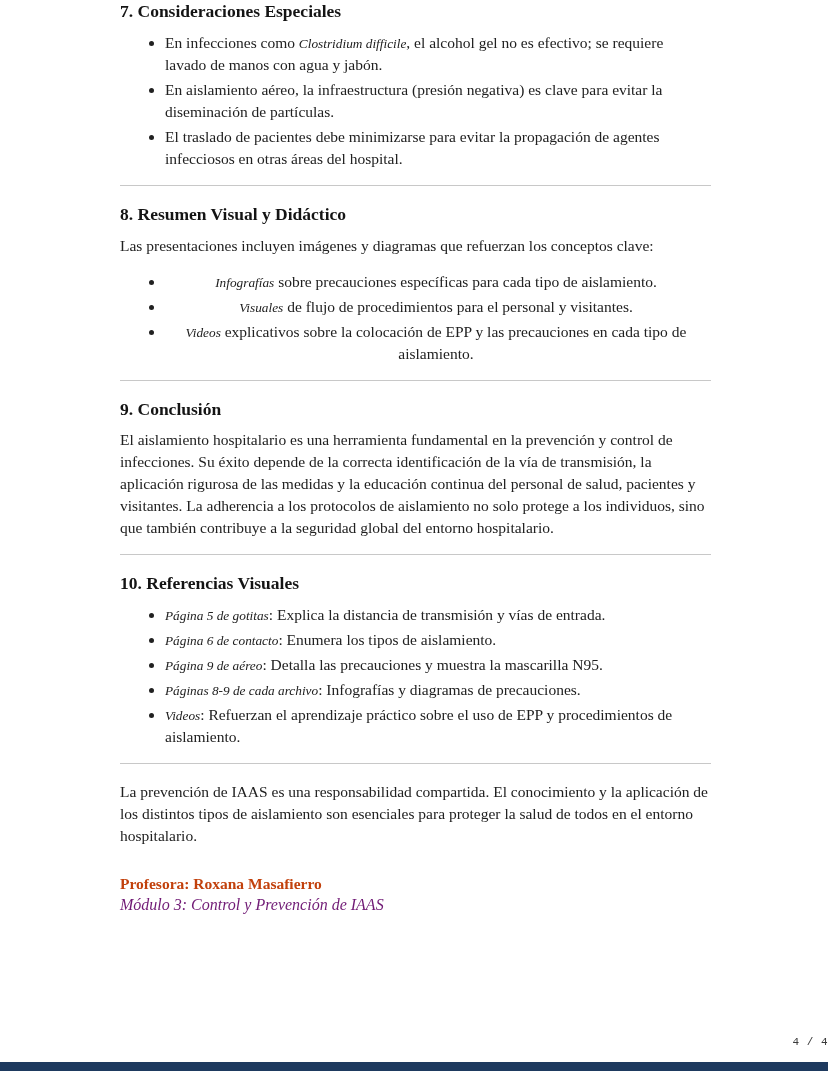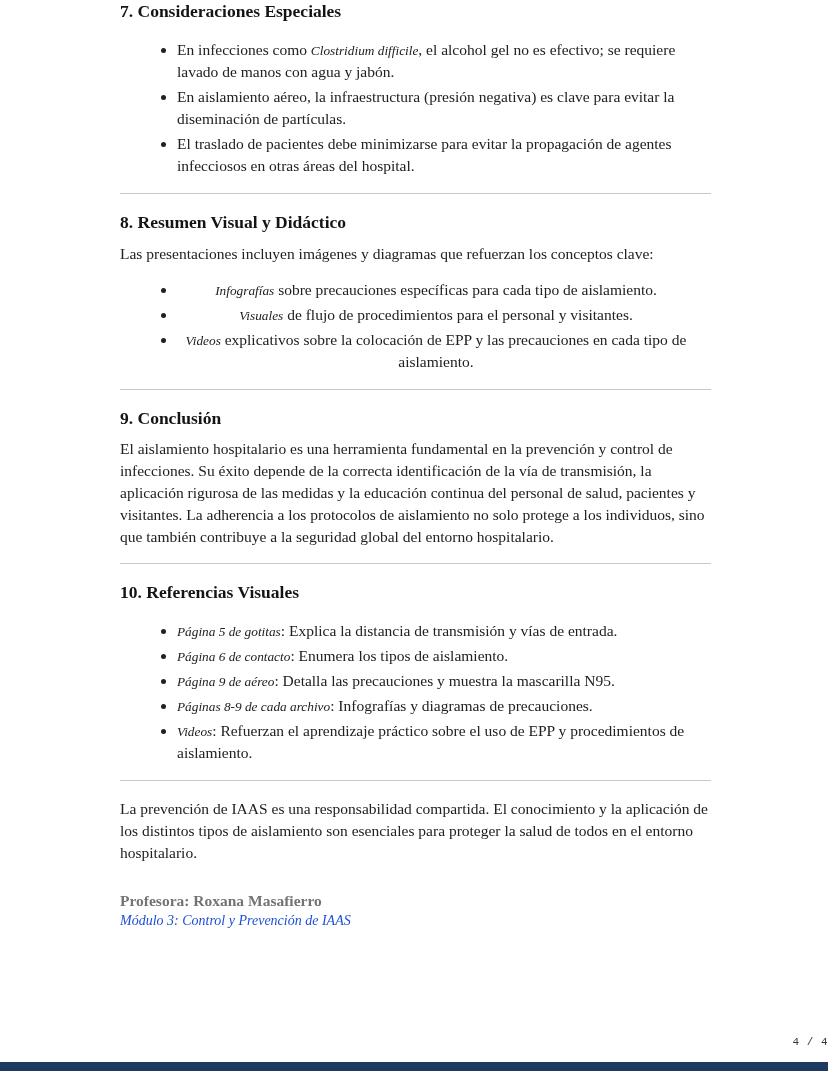--- a/index.html
+++ b/index.html
@@ -35,7 +35,7 @@
     color: #212121;
   }
   ul.bullets {
-    margin: 16px;
+    margin: 4px;
     padding: 0 0 0 41px;
     list-style: disc;
   }

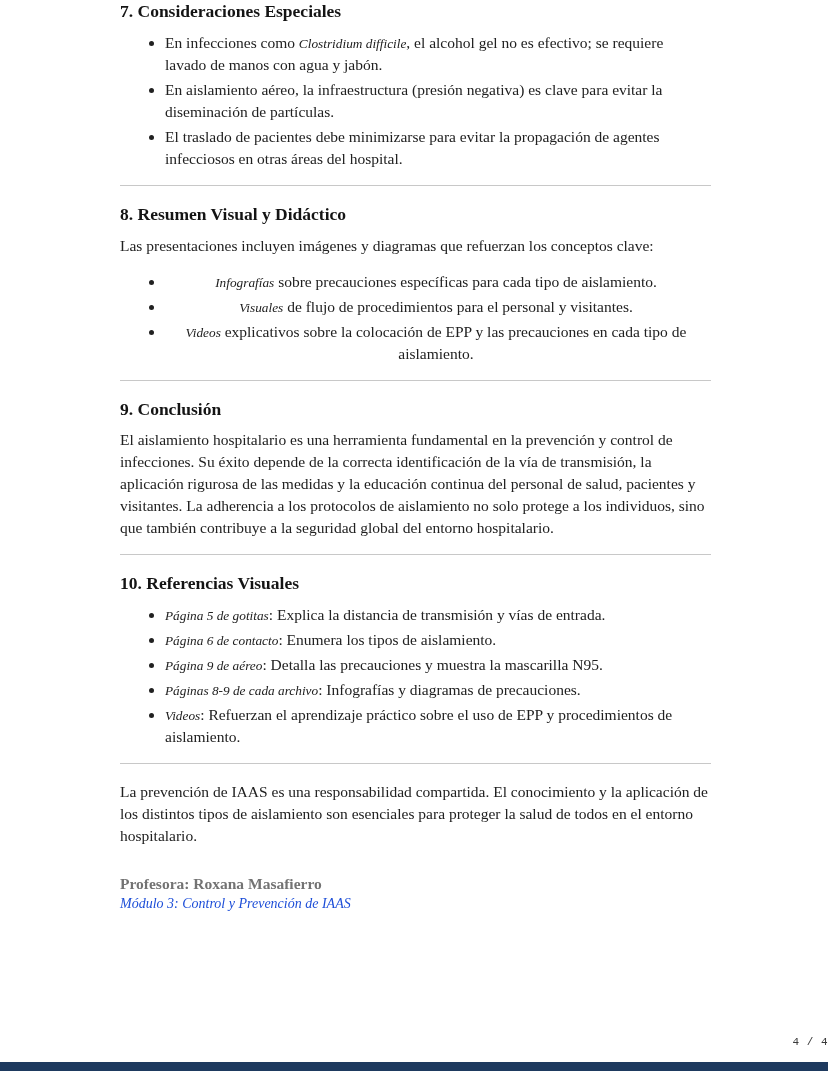--- a/index.html
+++ b/index.html
@@ -66,7 +66,7 @@
     font-size: 15.5px;
     font-weight: 700;
     margin: 0;
-    color: #737373;
+    color: #c2410c;
   }
   .signature .module {
     font-size: 14px;

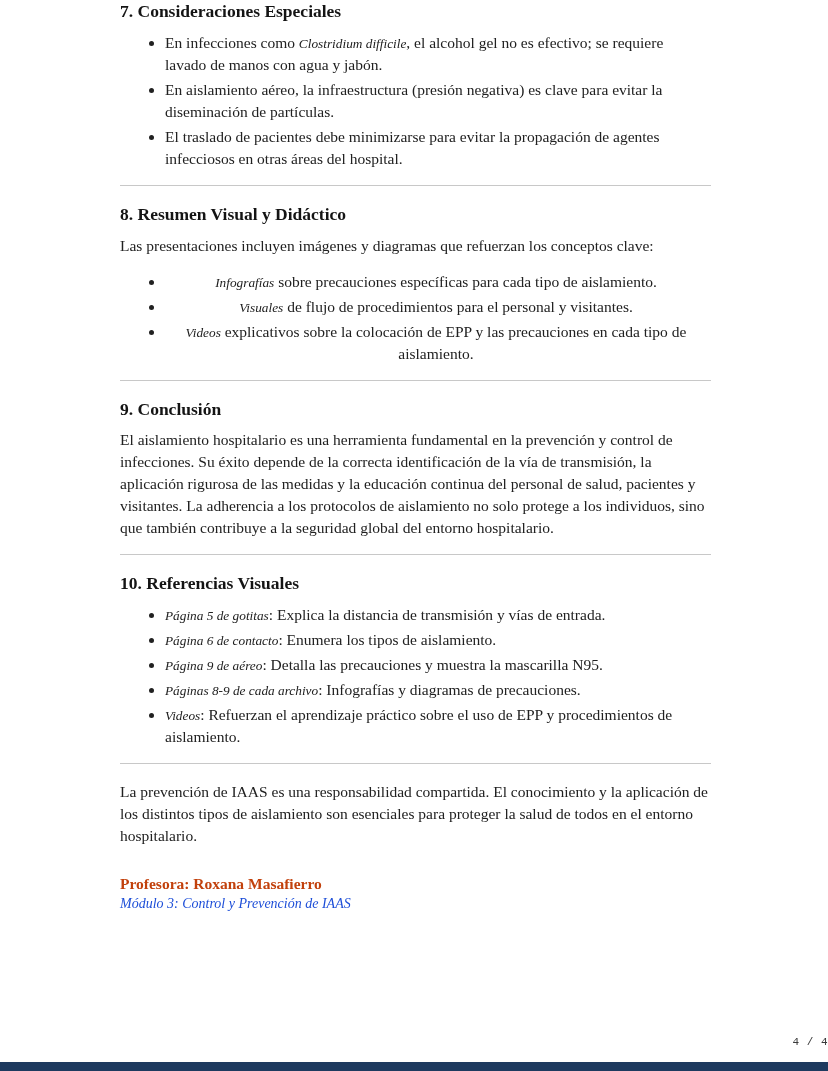--- a/index.html
+++ b/index.html
@@ -69,10 +69,10 @@
     color: #c2410c;
   }
   .signature .module {
-    font-size: 14px;
+    font-size: 16px;
     font-style: italic;
     margin: 3px 0 16px 0;
-    color: #1d4ed8;
+    color: #701a75;
   }
   .page-footer {
     position: absolute;

